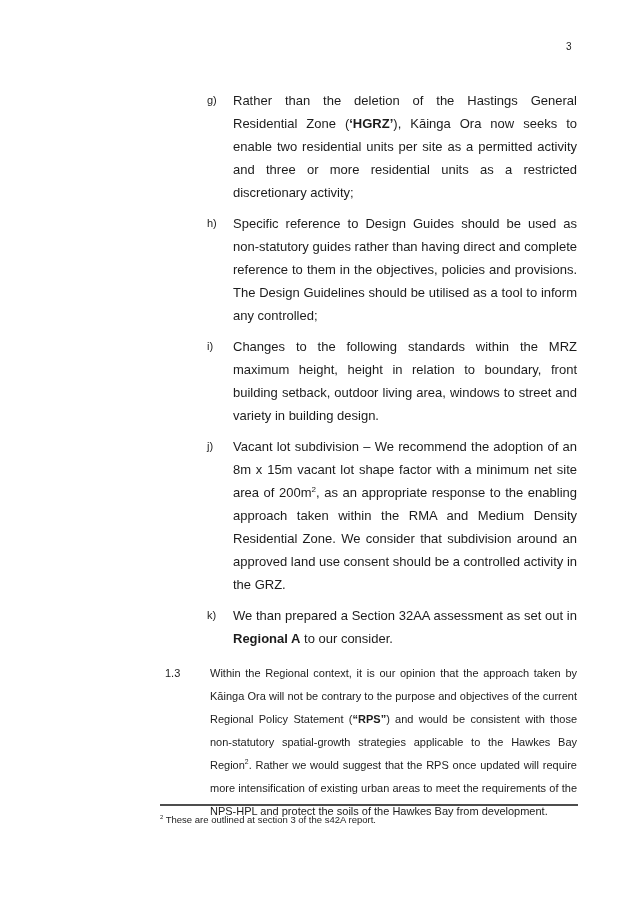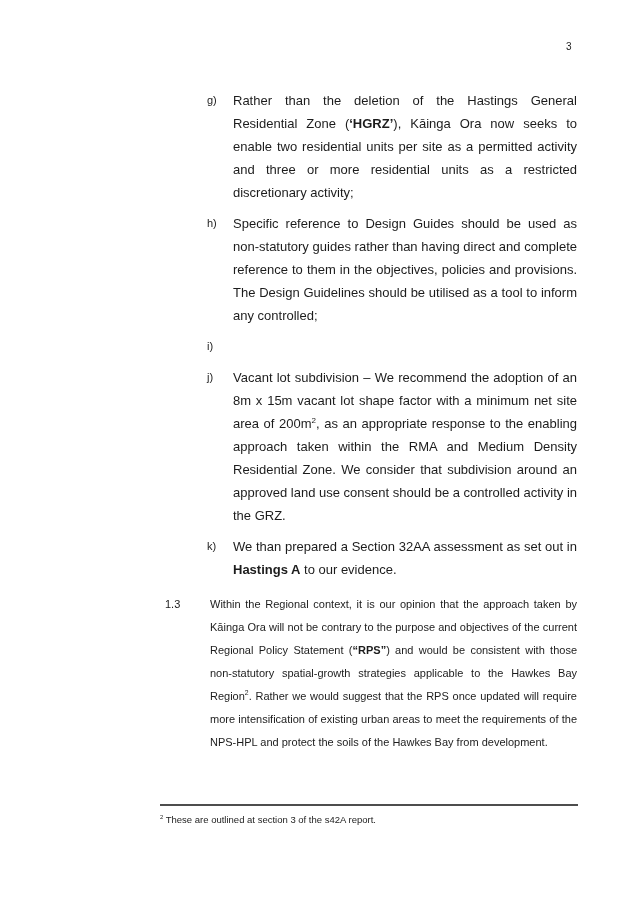--- a/index.html
+++ b/index.html
@@ -97,6 +97,7 @@
 
   <div class="list-item">
     <span class="li-marker">i)</span>
+    <div class="li-body"><span>Changes to the following standards within the MRZ maximum height, height in relation to boundary, front building setback, outdoor living area, windows to street and variety in building design.</span></div>
   </div>
 
   <div class="list-item">

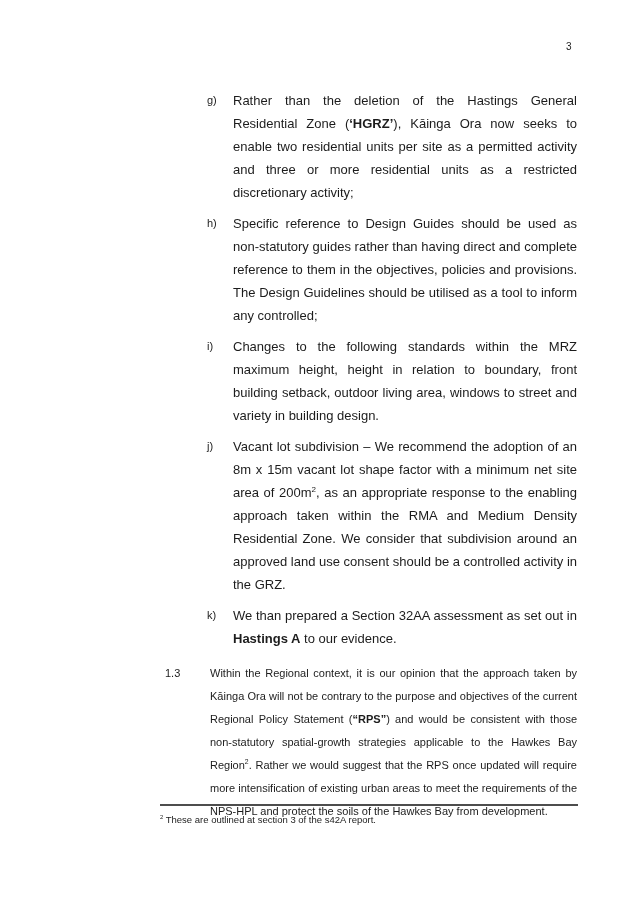--- a/index.html
+++ b/index.html
@@ -107,7 +107,7 @@
 
   <div class="list-item">
     <span class="li-marker">k)</span>
-    <div class="li-body"><span>We than prepared a Section 32AA assessment as set out in </span><span class="b">Hastings A</span><span> to our evidence.</span></div>
+    <div class="li-body"><span>We than prepared a Section 32AA assessment as set out in </span><span class="b">Regional A</span><span> to our evidence.</span></div>
   </div>
 </div>
 

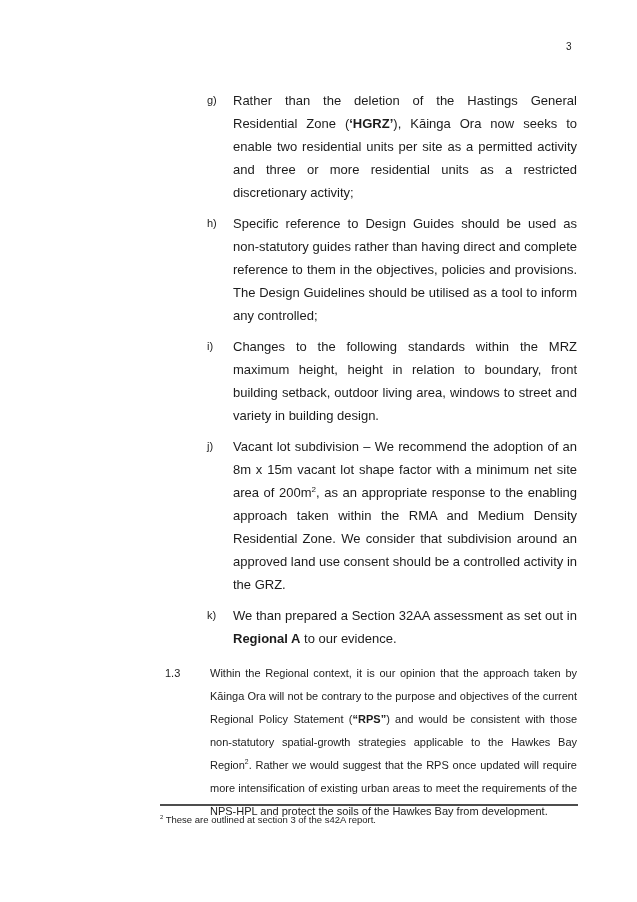--- a/index.html
+++ b/index.html
@@ -107,7 +107,7 @@
 
   <div class="list-item">
     <span class="li-marker">k)</span>
-    <div class="li-body"><span>We than prepared a Section 32AA assessment as set out in </span><span class="b">Regional A</span><span> to our evidence.</span></div>
+    <div class="li-body"><span>We than prepared a Section 32AA assessment as set out in </span><span class="b">Regional A</span><span> to our consider.</span></div>
   </div>
 </div>
 

